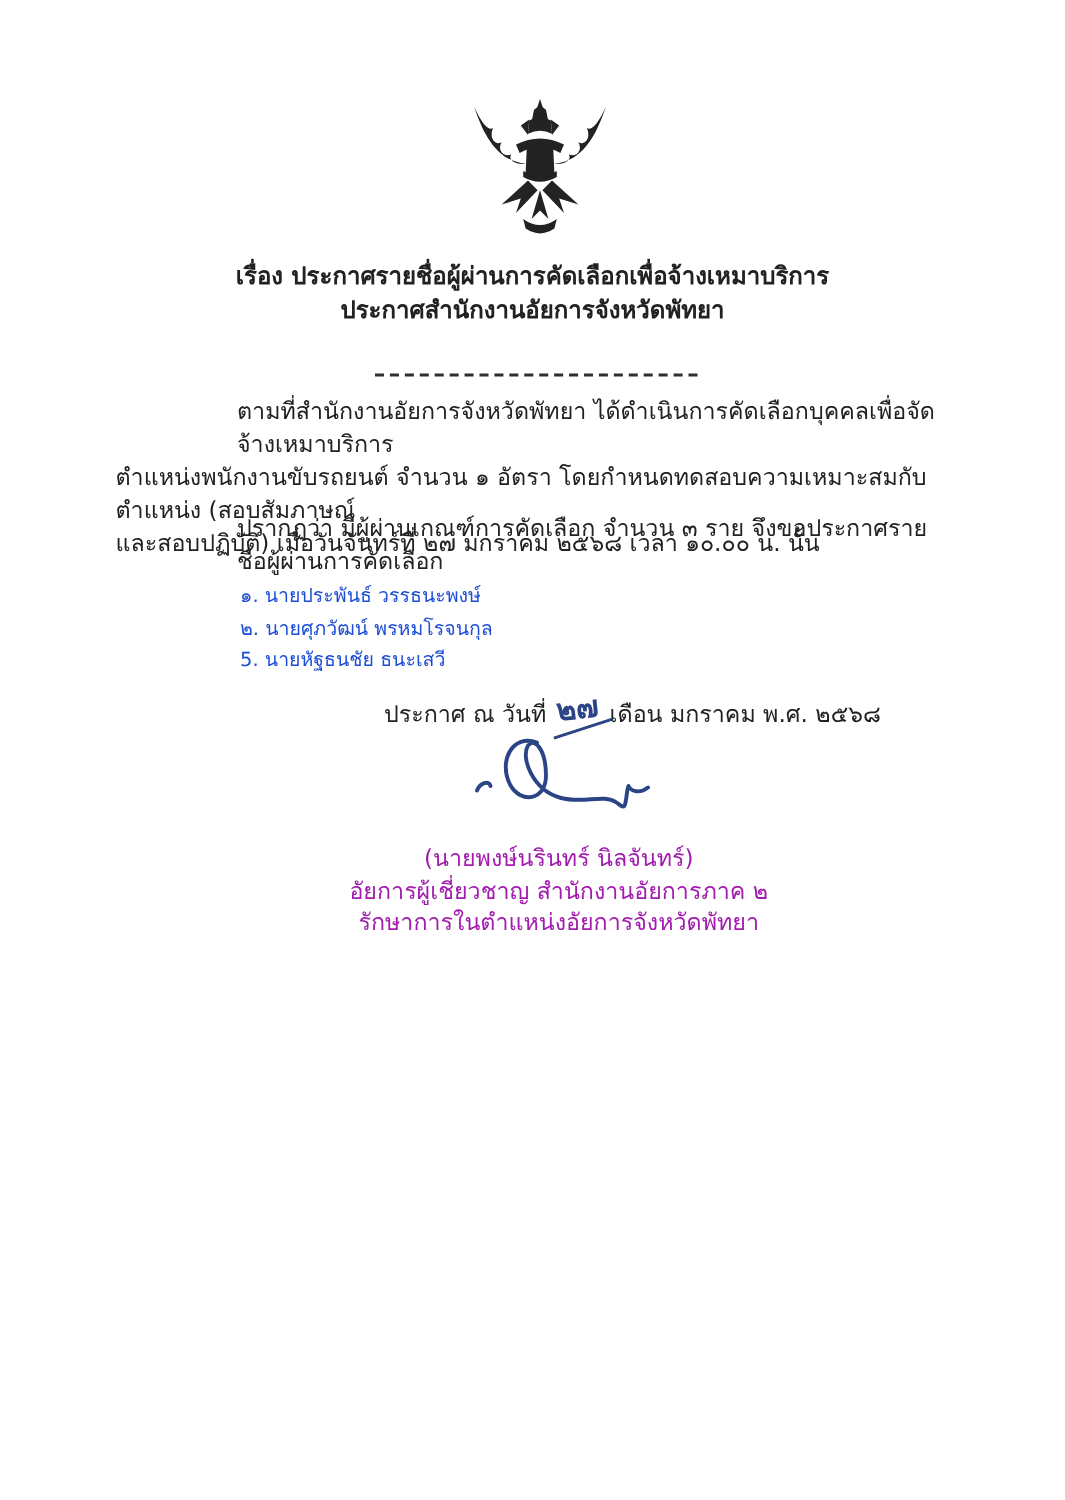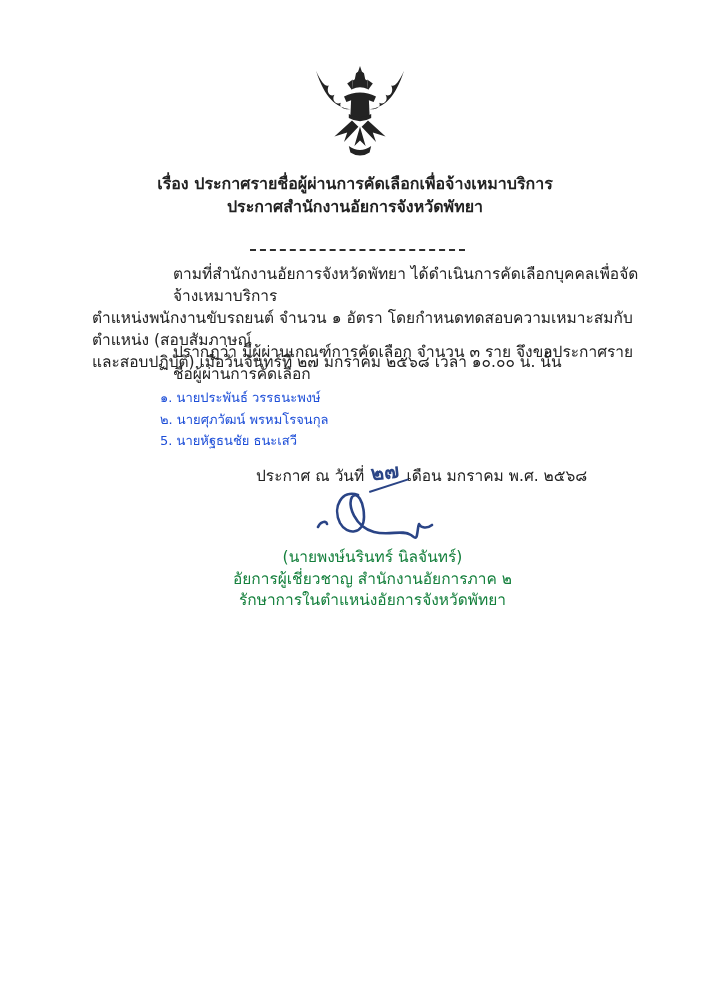--- a/index.html
+++ b/index.html
@@ -47,7 +47,7 @@
   
   .para {
     position: absolute;
-    left: 92px;
+    left: 77px;
     width: 548px;
     font-size: 15.5px;
     line-height: 22px;

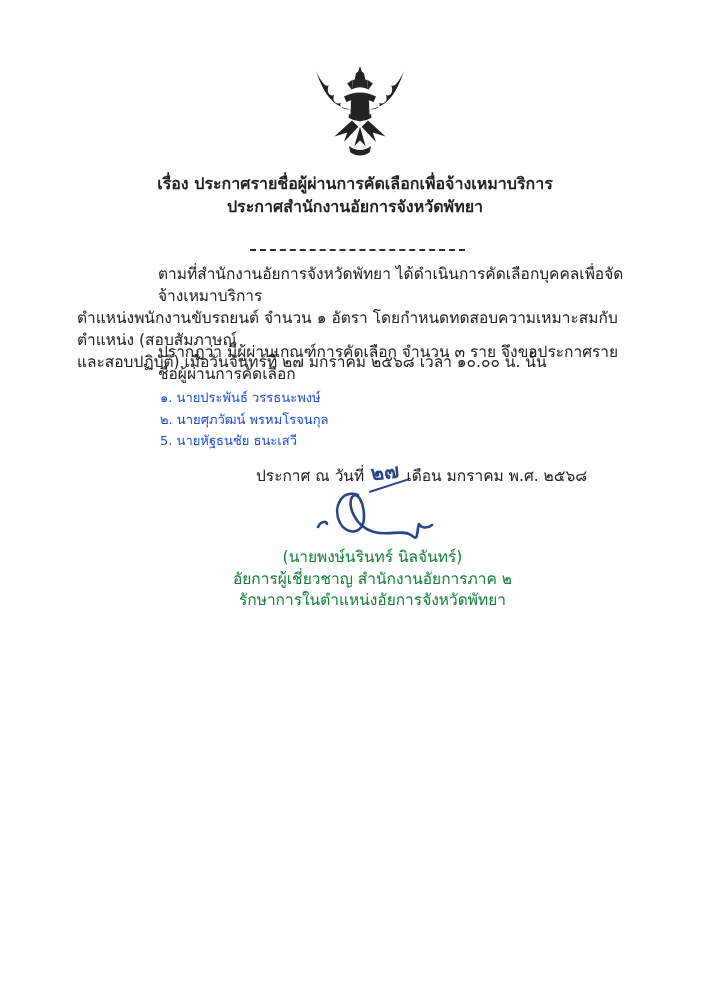--- a/index.html
+++ b/index.html
@@ -105,14 +105,14 @@
 
   .signer {
     position: absolute;
-    top: 547px;
+    top: 562px;
     left: 0;
     right: 0;
     text-align: center;
     padding-left: 35px;
     font-size: 15.5px;
     line-height: 21.5px;
-    color: #15803d;
+    color: #a21caf;
   }
 </style>
 </head>

